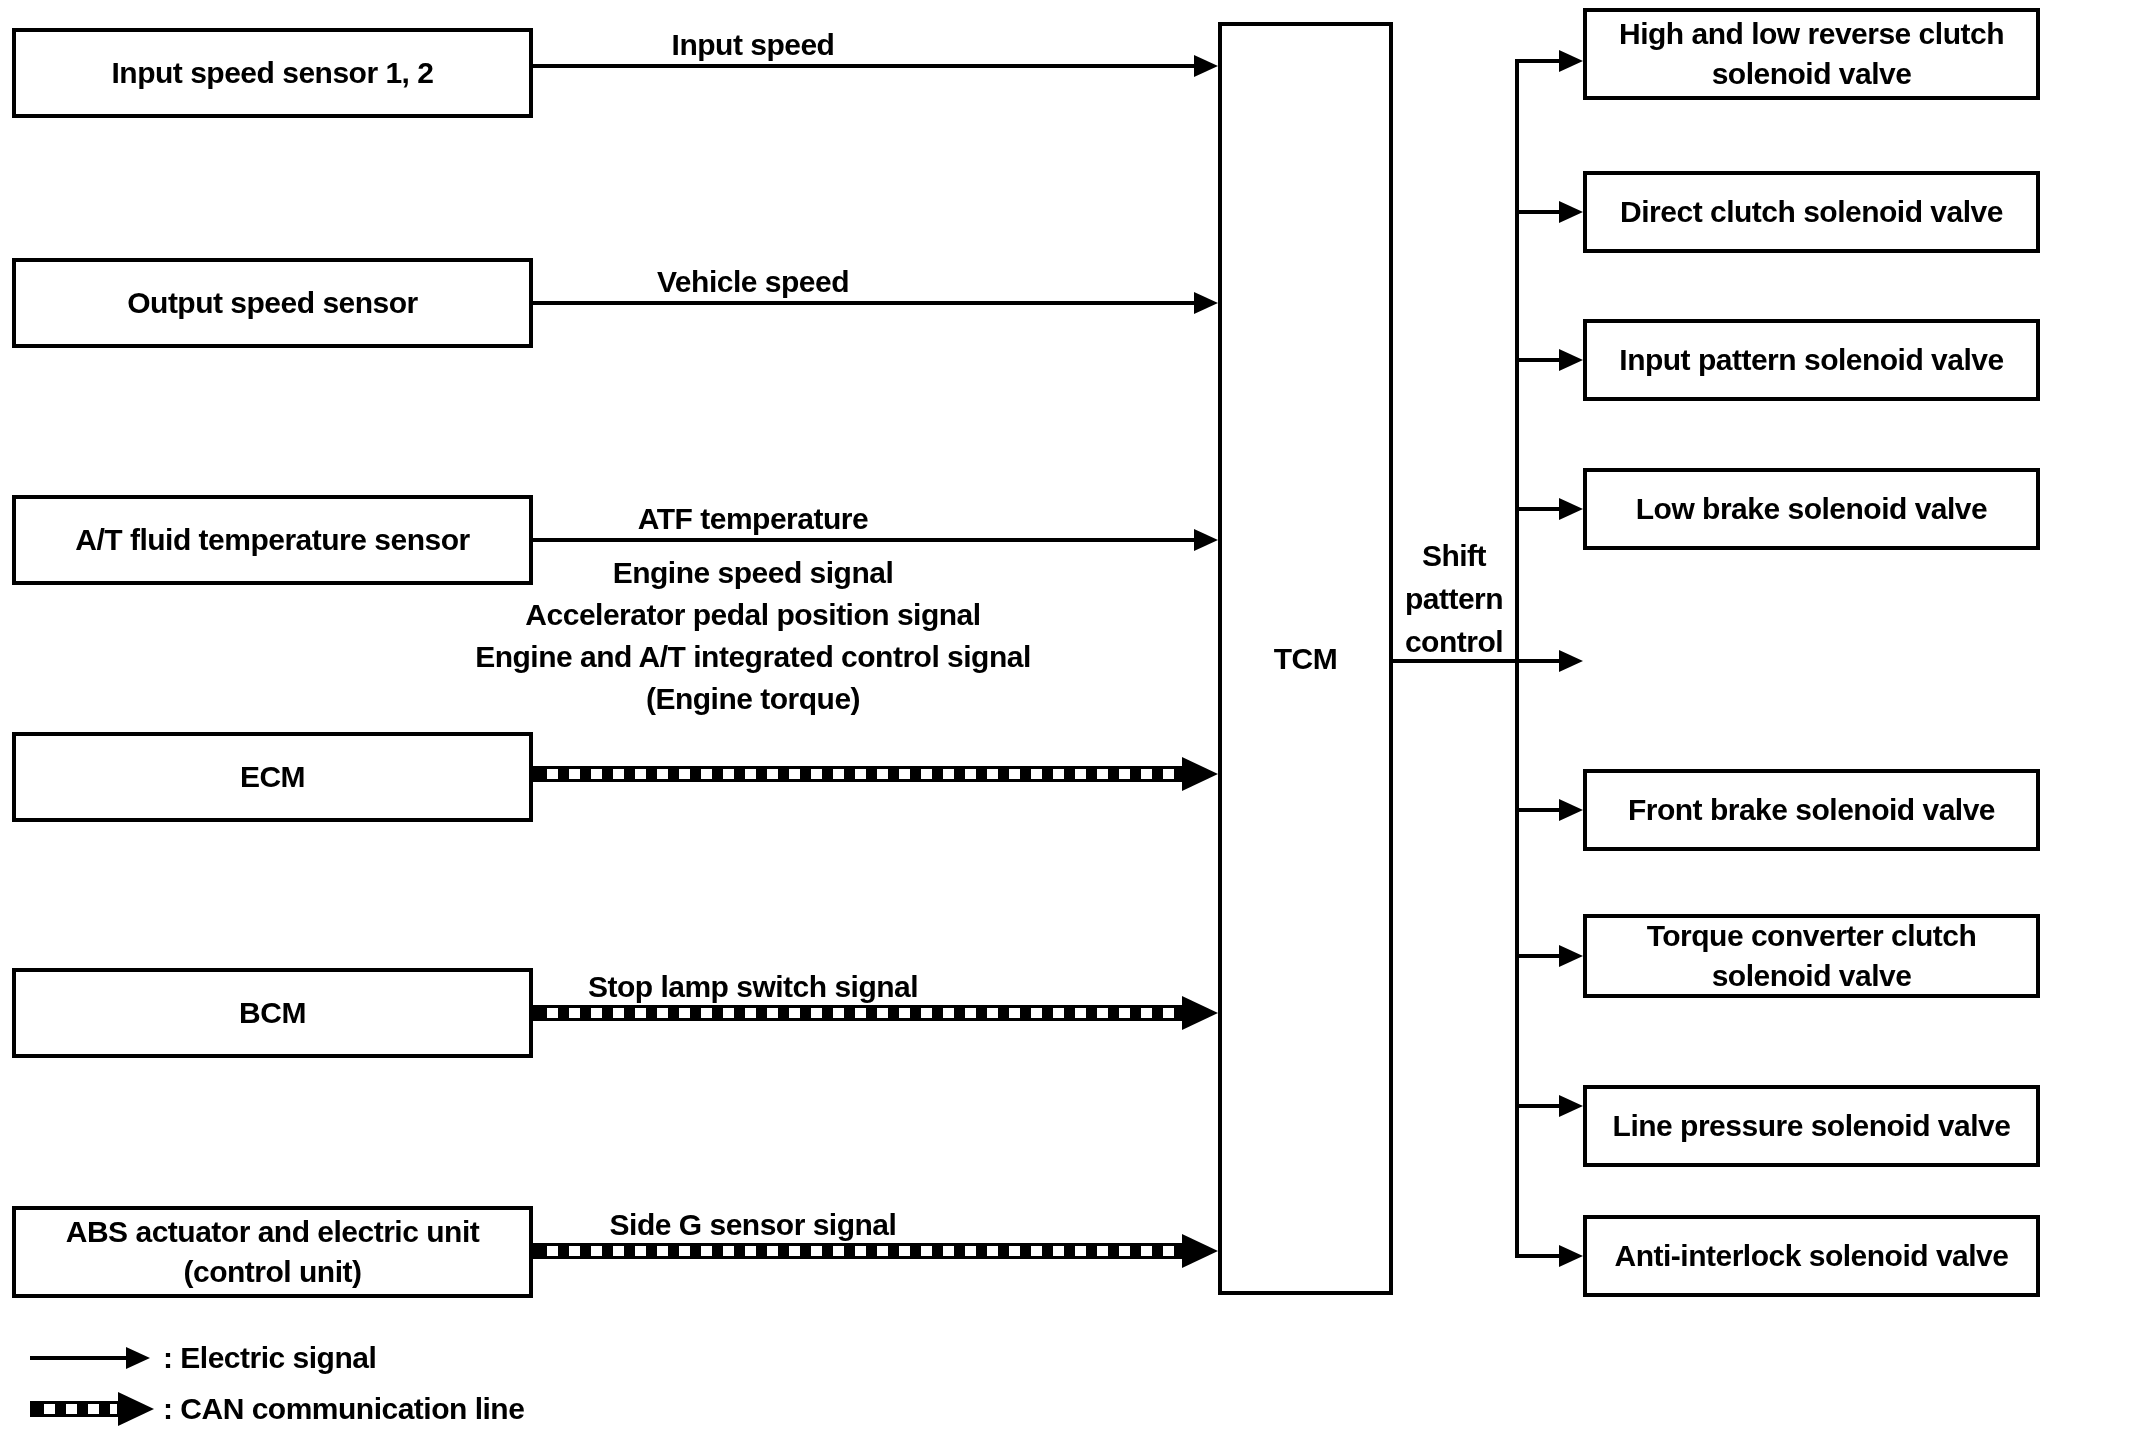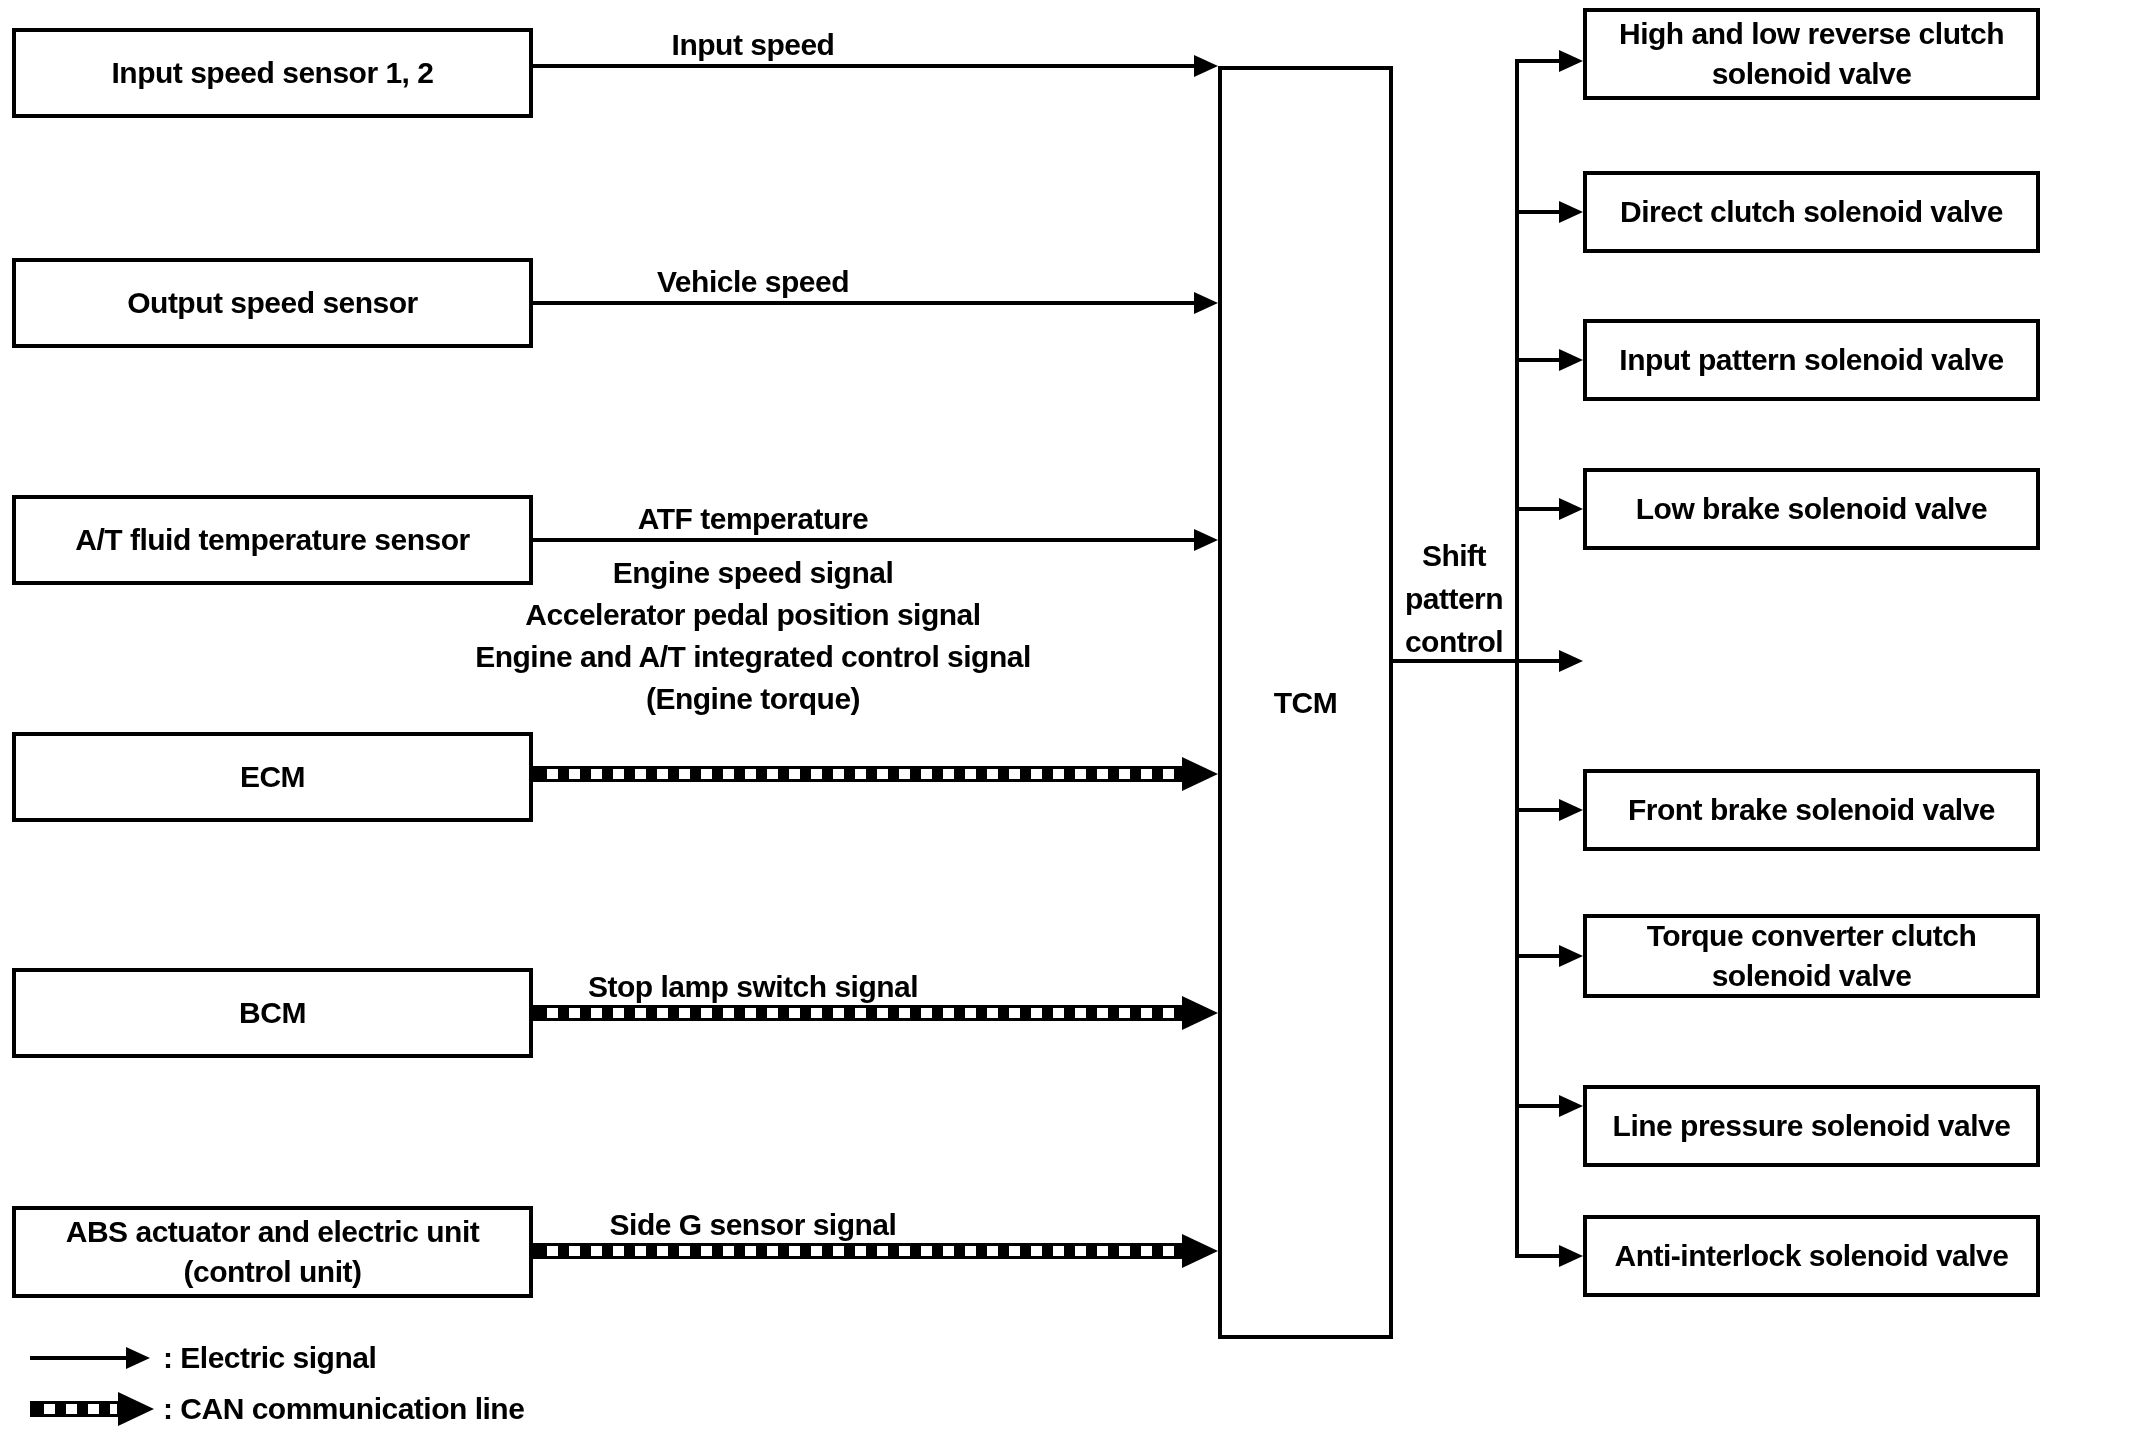--- a/index.html
+++ b/index.html
@@ -53,7 +53,7 @@
     <span>ABS actuator and electric unit (control unit)</span>
   </div>
 
-  <div class="box" style="left:1218px;top:22px;width:175px;height:1273px;margin-top:44px;">
+  <div class="box" style="left:1218px;top:22px;width:175px;height:1273px;">
     <span>TCM</span>
   </div>
 

